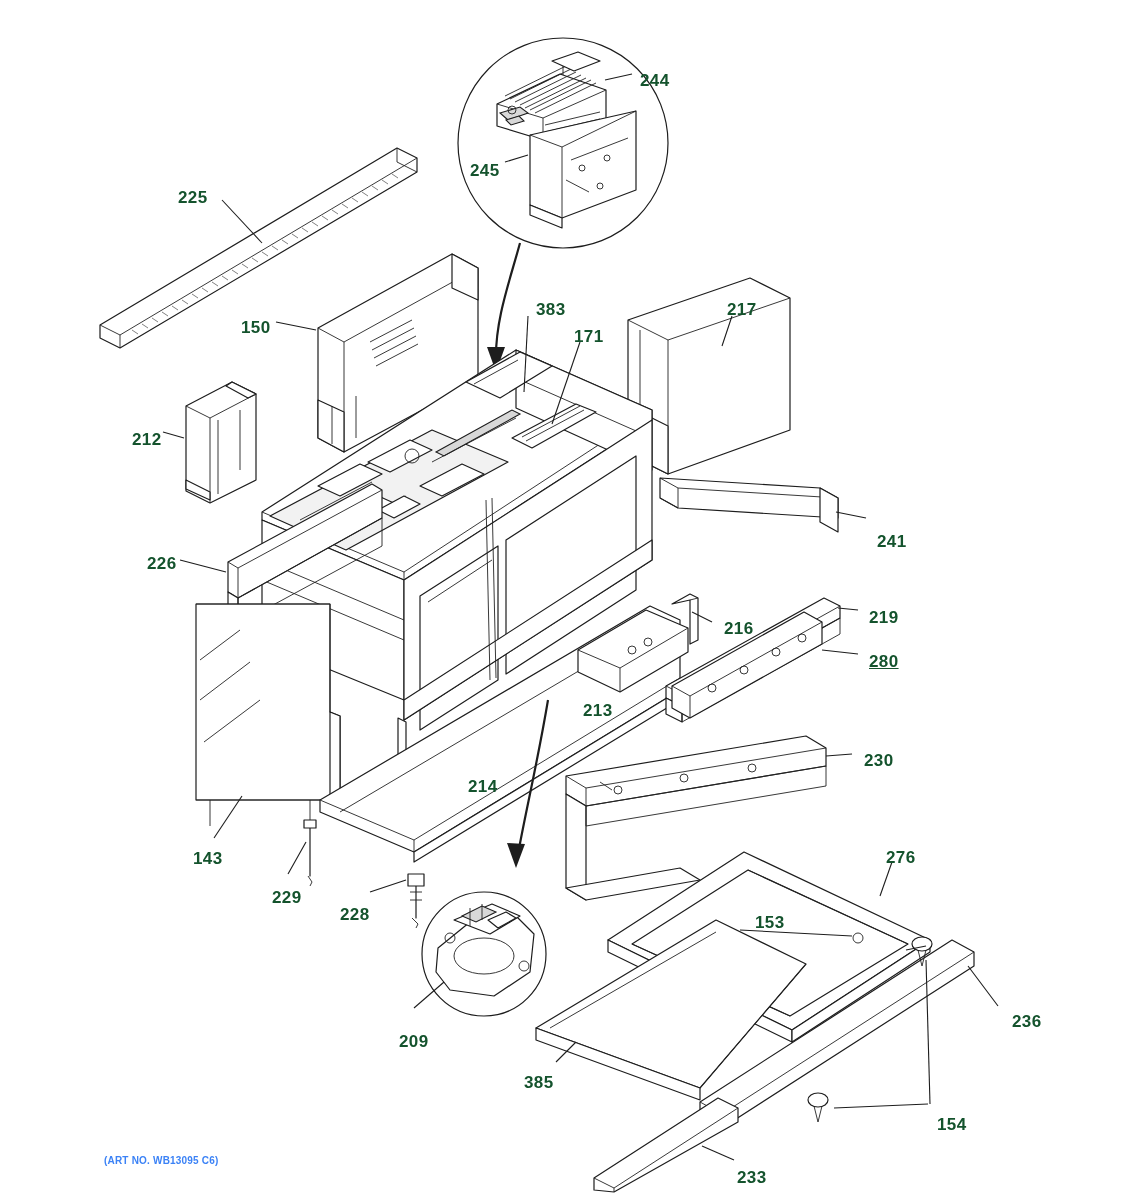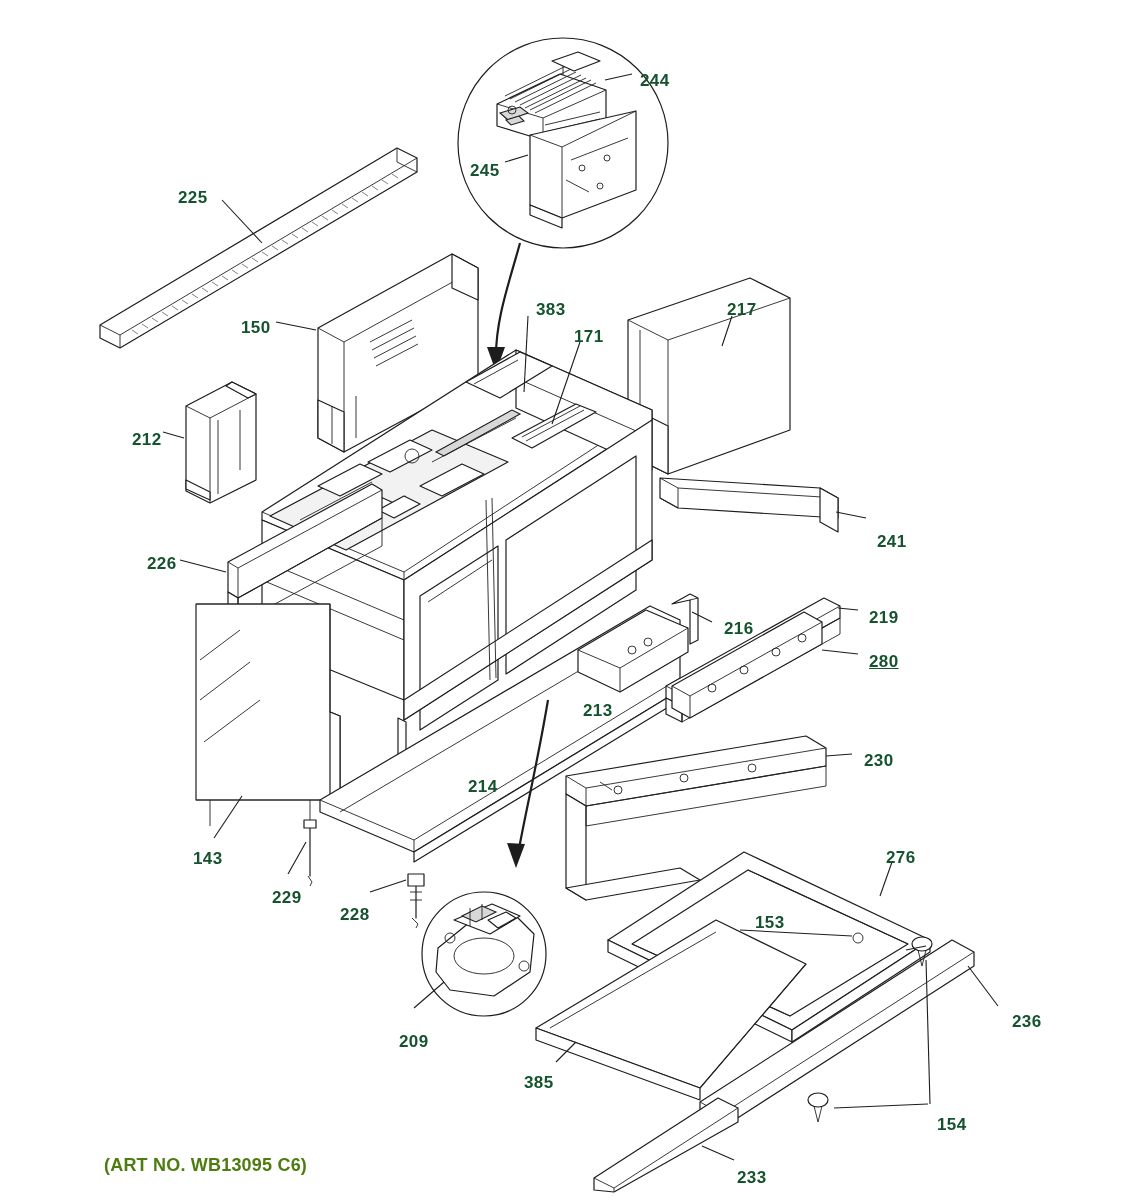--- a/index.html
+++ b/index.html
@@ -36,9 +36,9 @@
     left: 104px;
     top: 1155px;
     font-family: "Liberation Sans", sans-serif;
-    font-size: 18px;
+    font-size: 10px;
     font-weight: bold;
-    color: #4d7c0f;
+    color: #3b82f6;
     letter-spacing: 0.2px;
     white-space: nowrap;
   }

